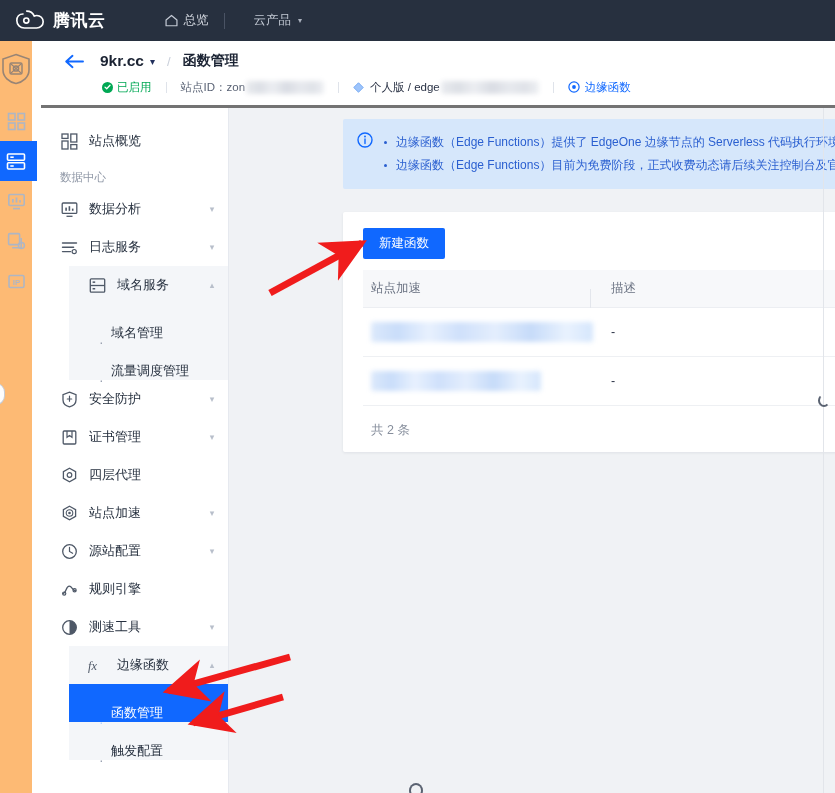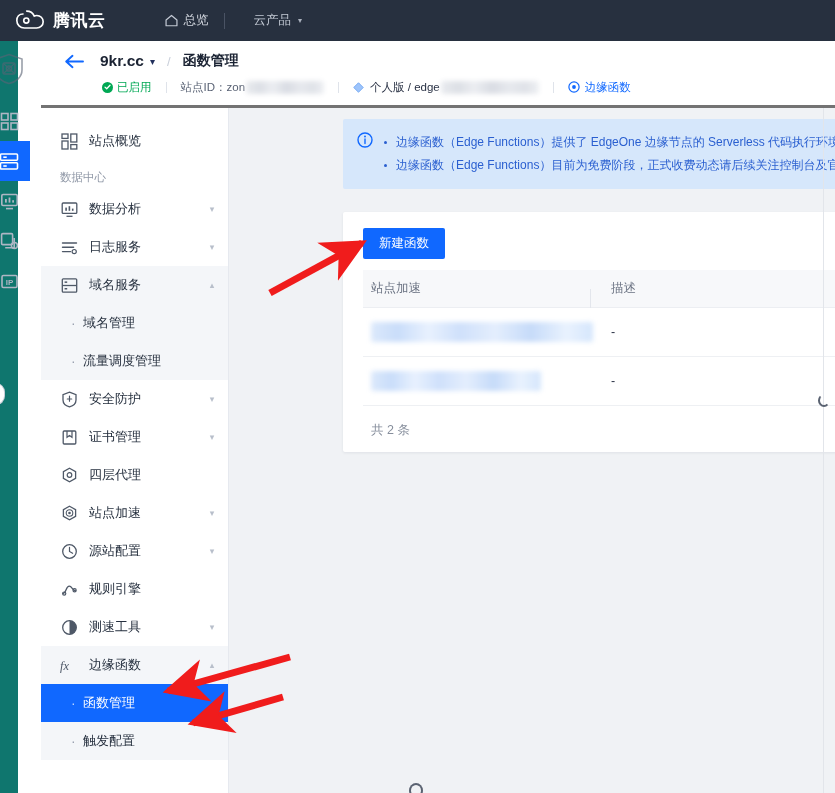--- a/index.html
+++ b/index.html
@@ -29,8 +29,8 @@
 
   
   .rail {
-    position: absolute; left: 0; top: 41px; width: 18px; height: 752px;
-    background: #0f766e; display: flex; flex-direction: column; align-items: center;
+    position: absolute; left: 0; top: 41px; width: 32px; height: 752px;
+    background: #fdba74; display: flex; flex-direction: column; align-items: center;
     padding-top: 12px;
   }
   .rail-logo { width: 30px; height: 32px; margin-bottom: 16px; opacity: .62; }

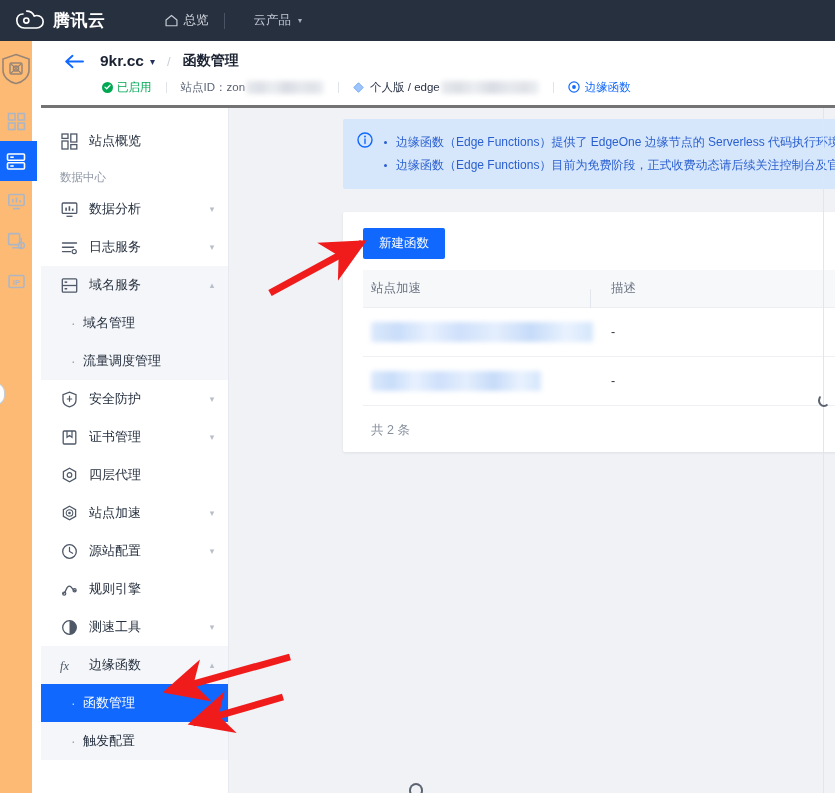--- a/index.html
+++ b/index.html
@@ -97,7 +97,7 @@
     font-size: 11.5px; color: #8e96a5; padding: 13px 16px 5px 19px; height: 30px;
     display: flex; align-items: flex-end;
   }
-  .m-expanded { background: #f4f6f9; }
+  .m-expanded { background: #f4f6f9; margin-left: 28px; }
   .m-sub {
     display: flex; align-items: center; height: 38px; padding-left: 30px;
     font-size: 13px; color: #26303f;

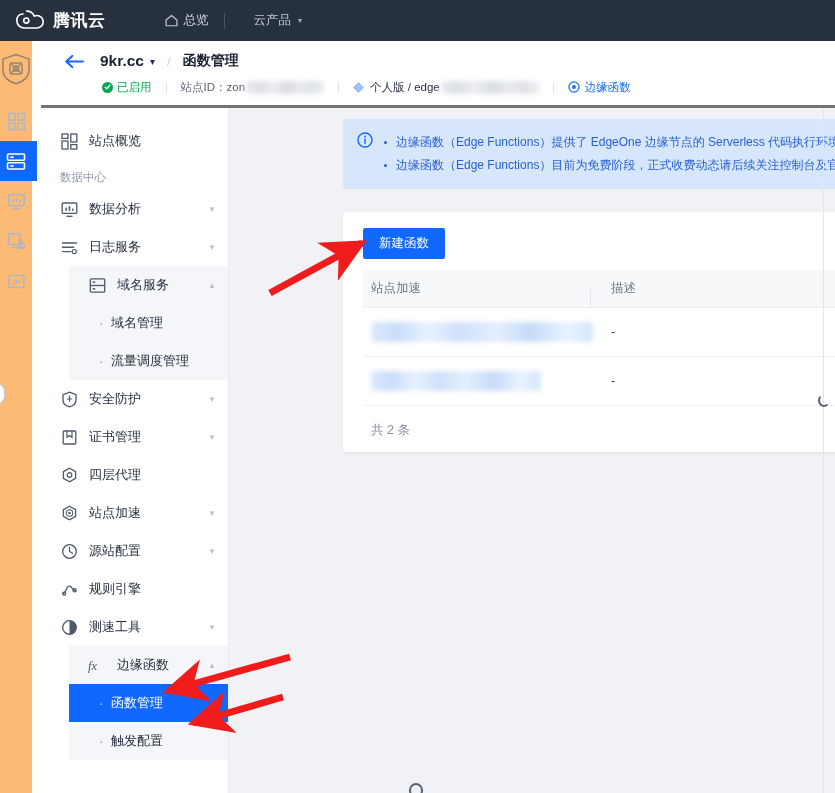--- a/index.html
+++ b/index.html
@@ -99,7 +99,7 @@
   }
   .m-expanded { background: #f4f6f9; margin-left: 28px; }
   .m-sub {
-    display: flex; align-items: center; height: 38px; padding-left: 30px;
+    display: flex; align-items: flex-end; height: 38px; padding-left: 30px;
     font-size: 13px; color: #26303f;
   }
   .m-sub .dot { width: 12px; color: #9aa2b1; font-size: 14px; line-height: 0; }

